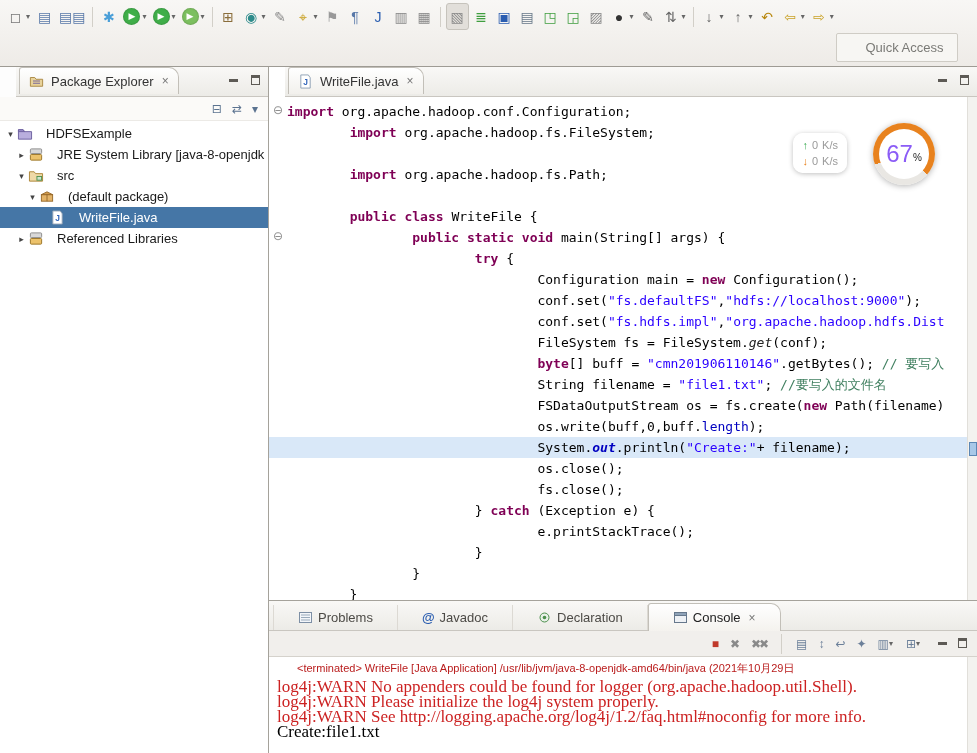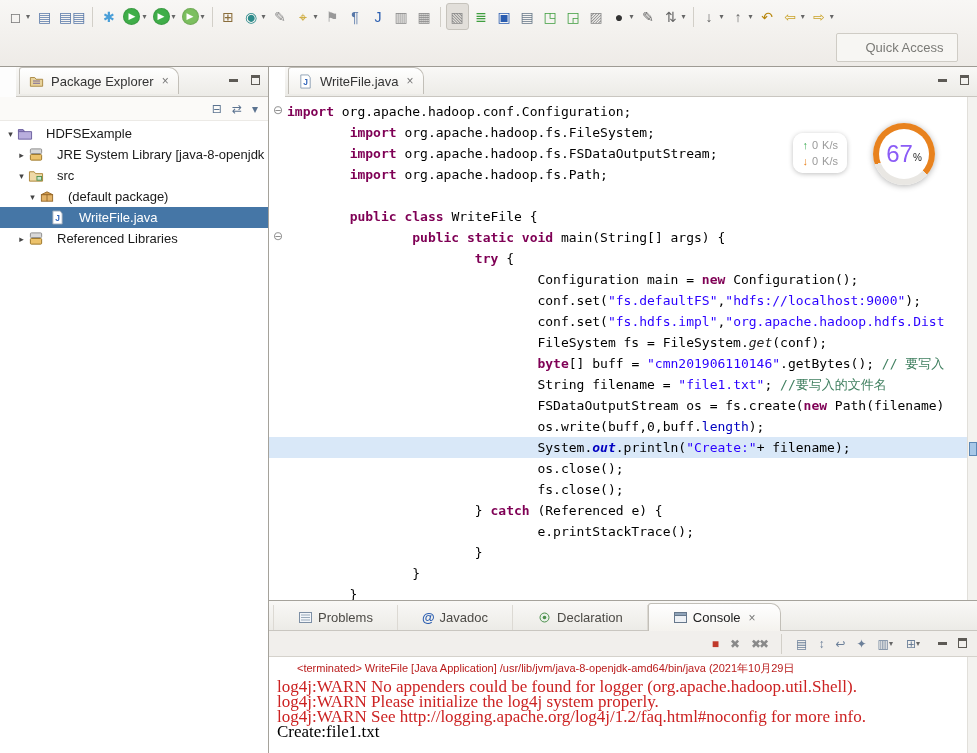--- a/index.html
+++ b/index.html
@@ -337,7 +337,6 @@
             </div>
             <div class="cline">
               <span class="gut"></span>
-              <span class="ctext"><span class="c-d">        </span><span class="c-k">import</span><span class="c-d"> org.apache.hadoop.fs.FSDataOutputStream;</span></span>
             </div>
             <div class="cline">
               <span class="gut"></span>

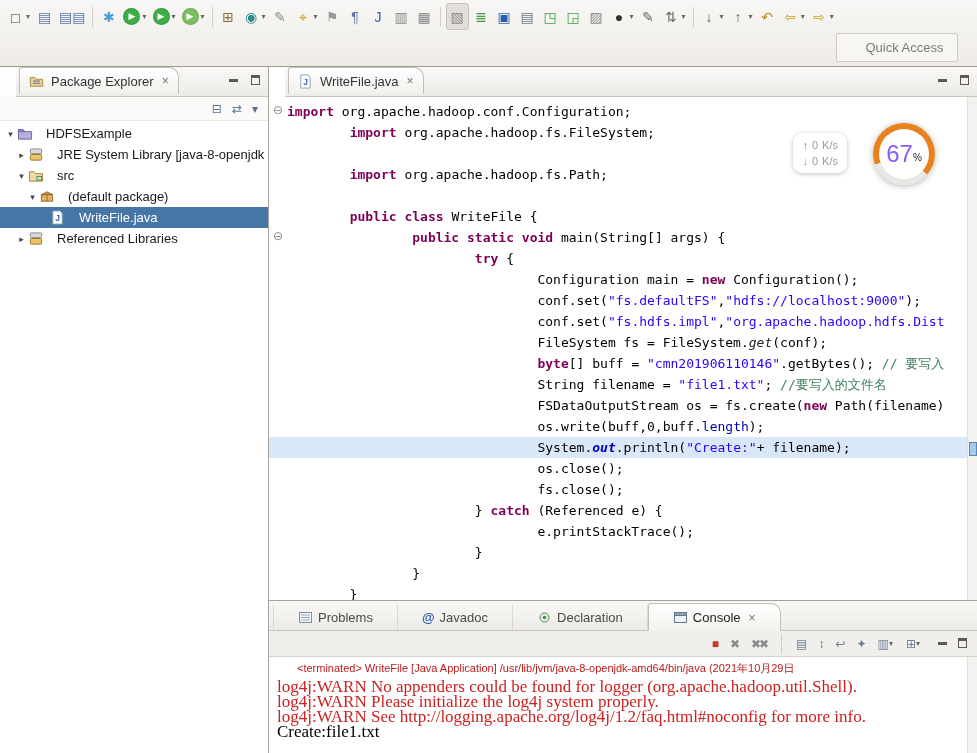--- a/index.html
+++ b/index.html
@@ -404,7 +404,7 @@
             </div>
             <div class="cline">
               <span class="gut"></span>
-              <span class="ctext"><span class="c-d">                        } </span><span class="c-k">catch</span><span class="c-d"> (Referenced e) {</span></span>
+              <span class="ctext"><span class="c-d">                        } </span><span class="c-k">catch</span><span class="c-d"> (Exception e) {</span></span>
             </div>
             <div class="cline">
               <span class="gut"></span>

